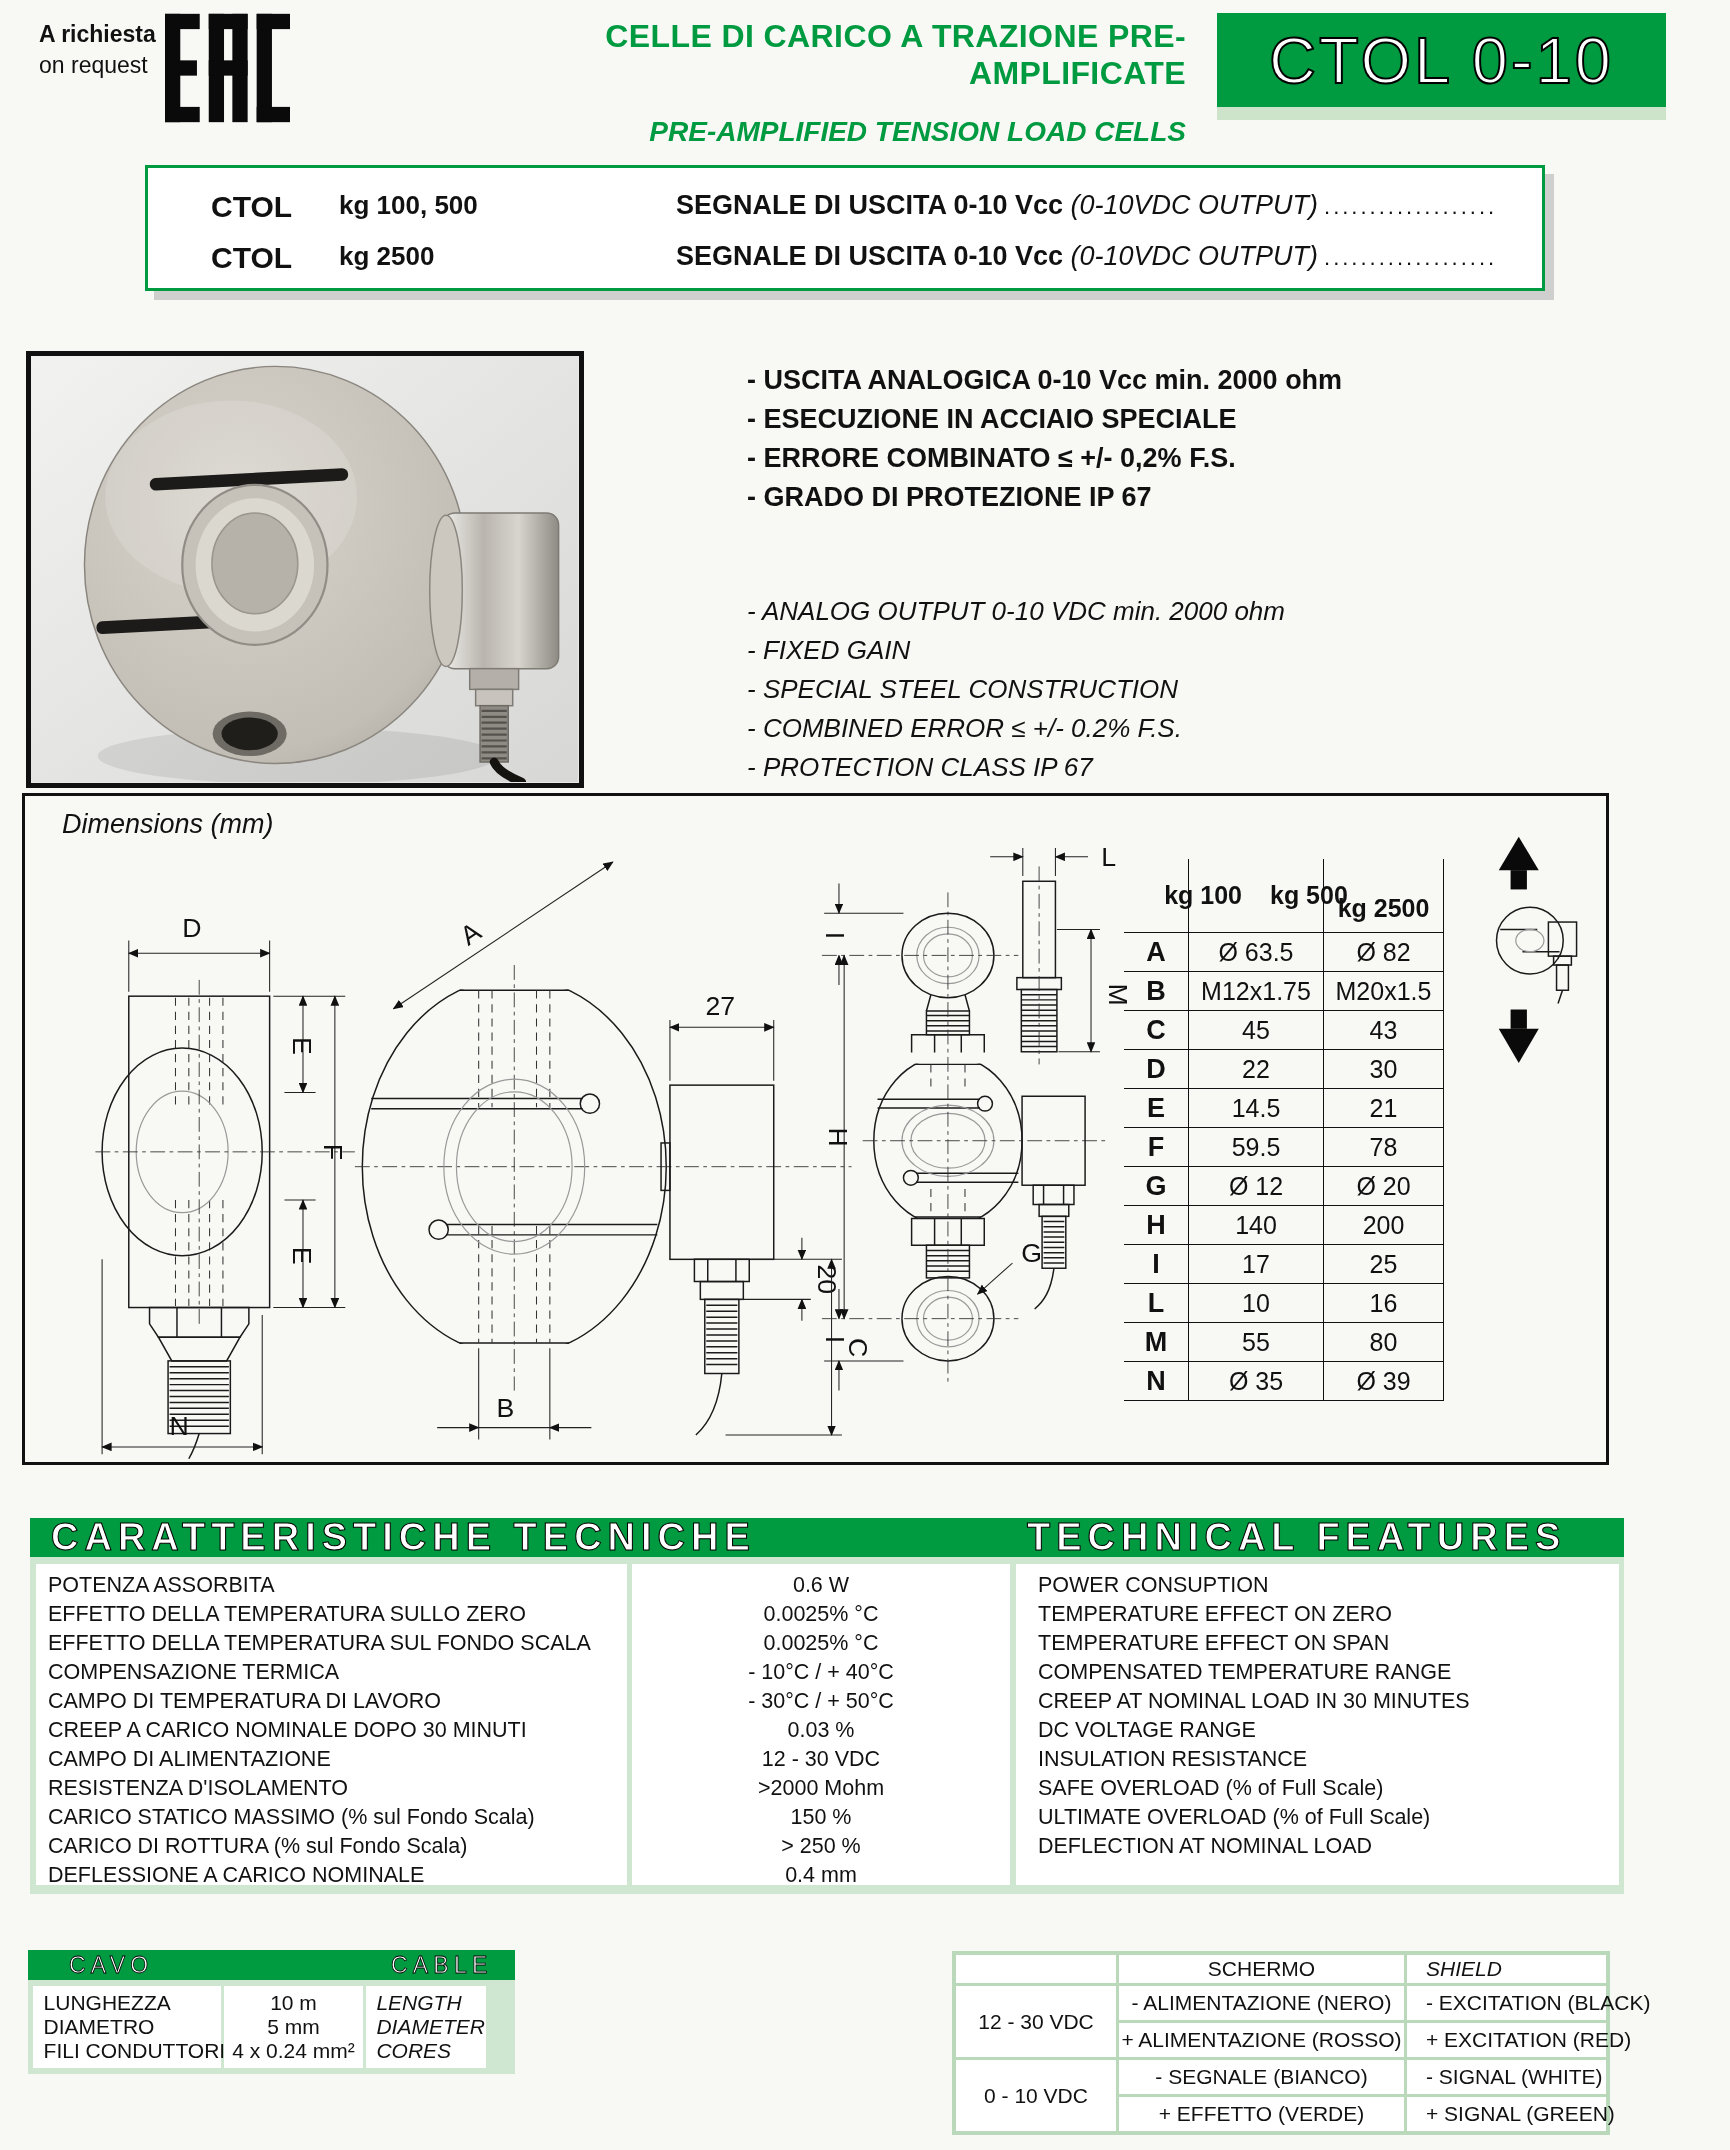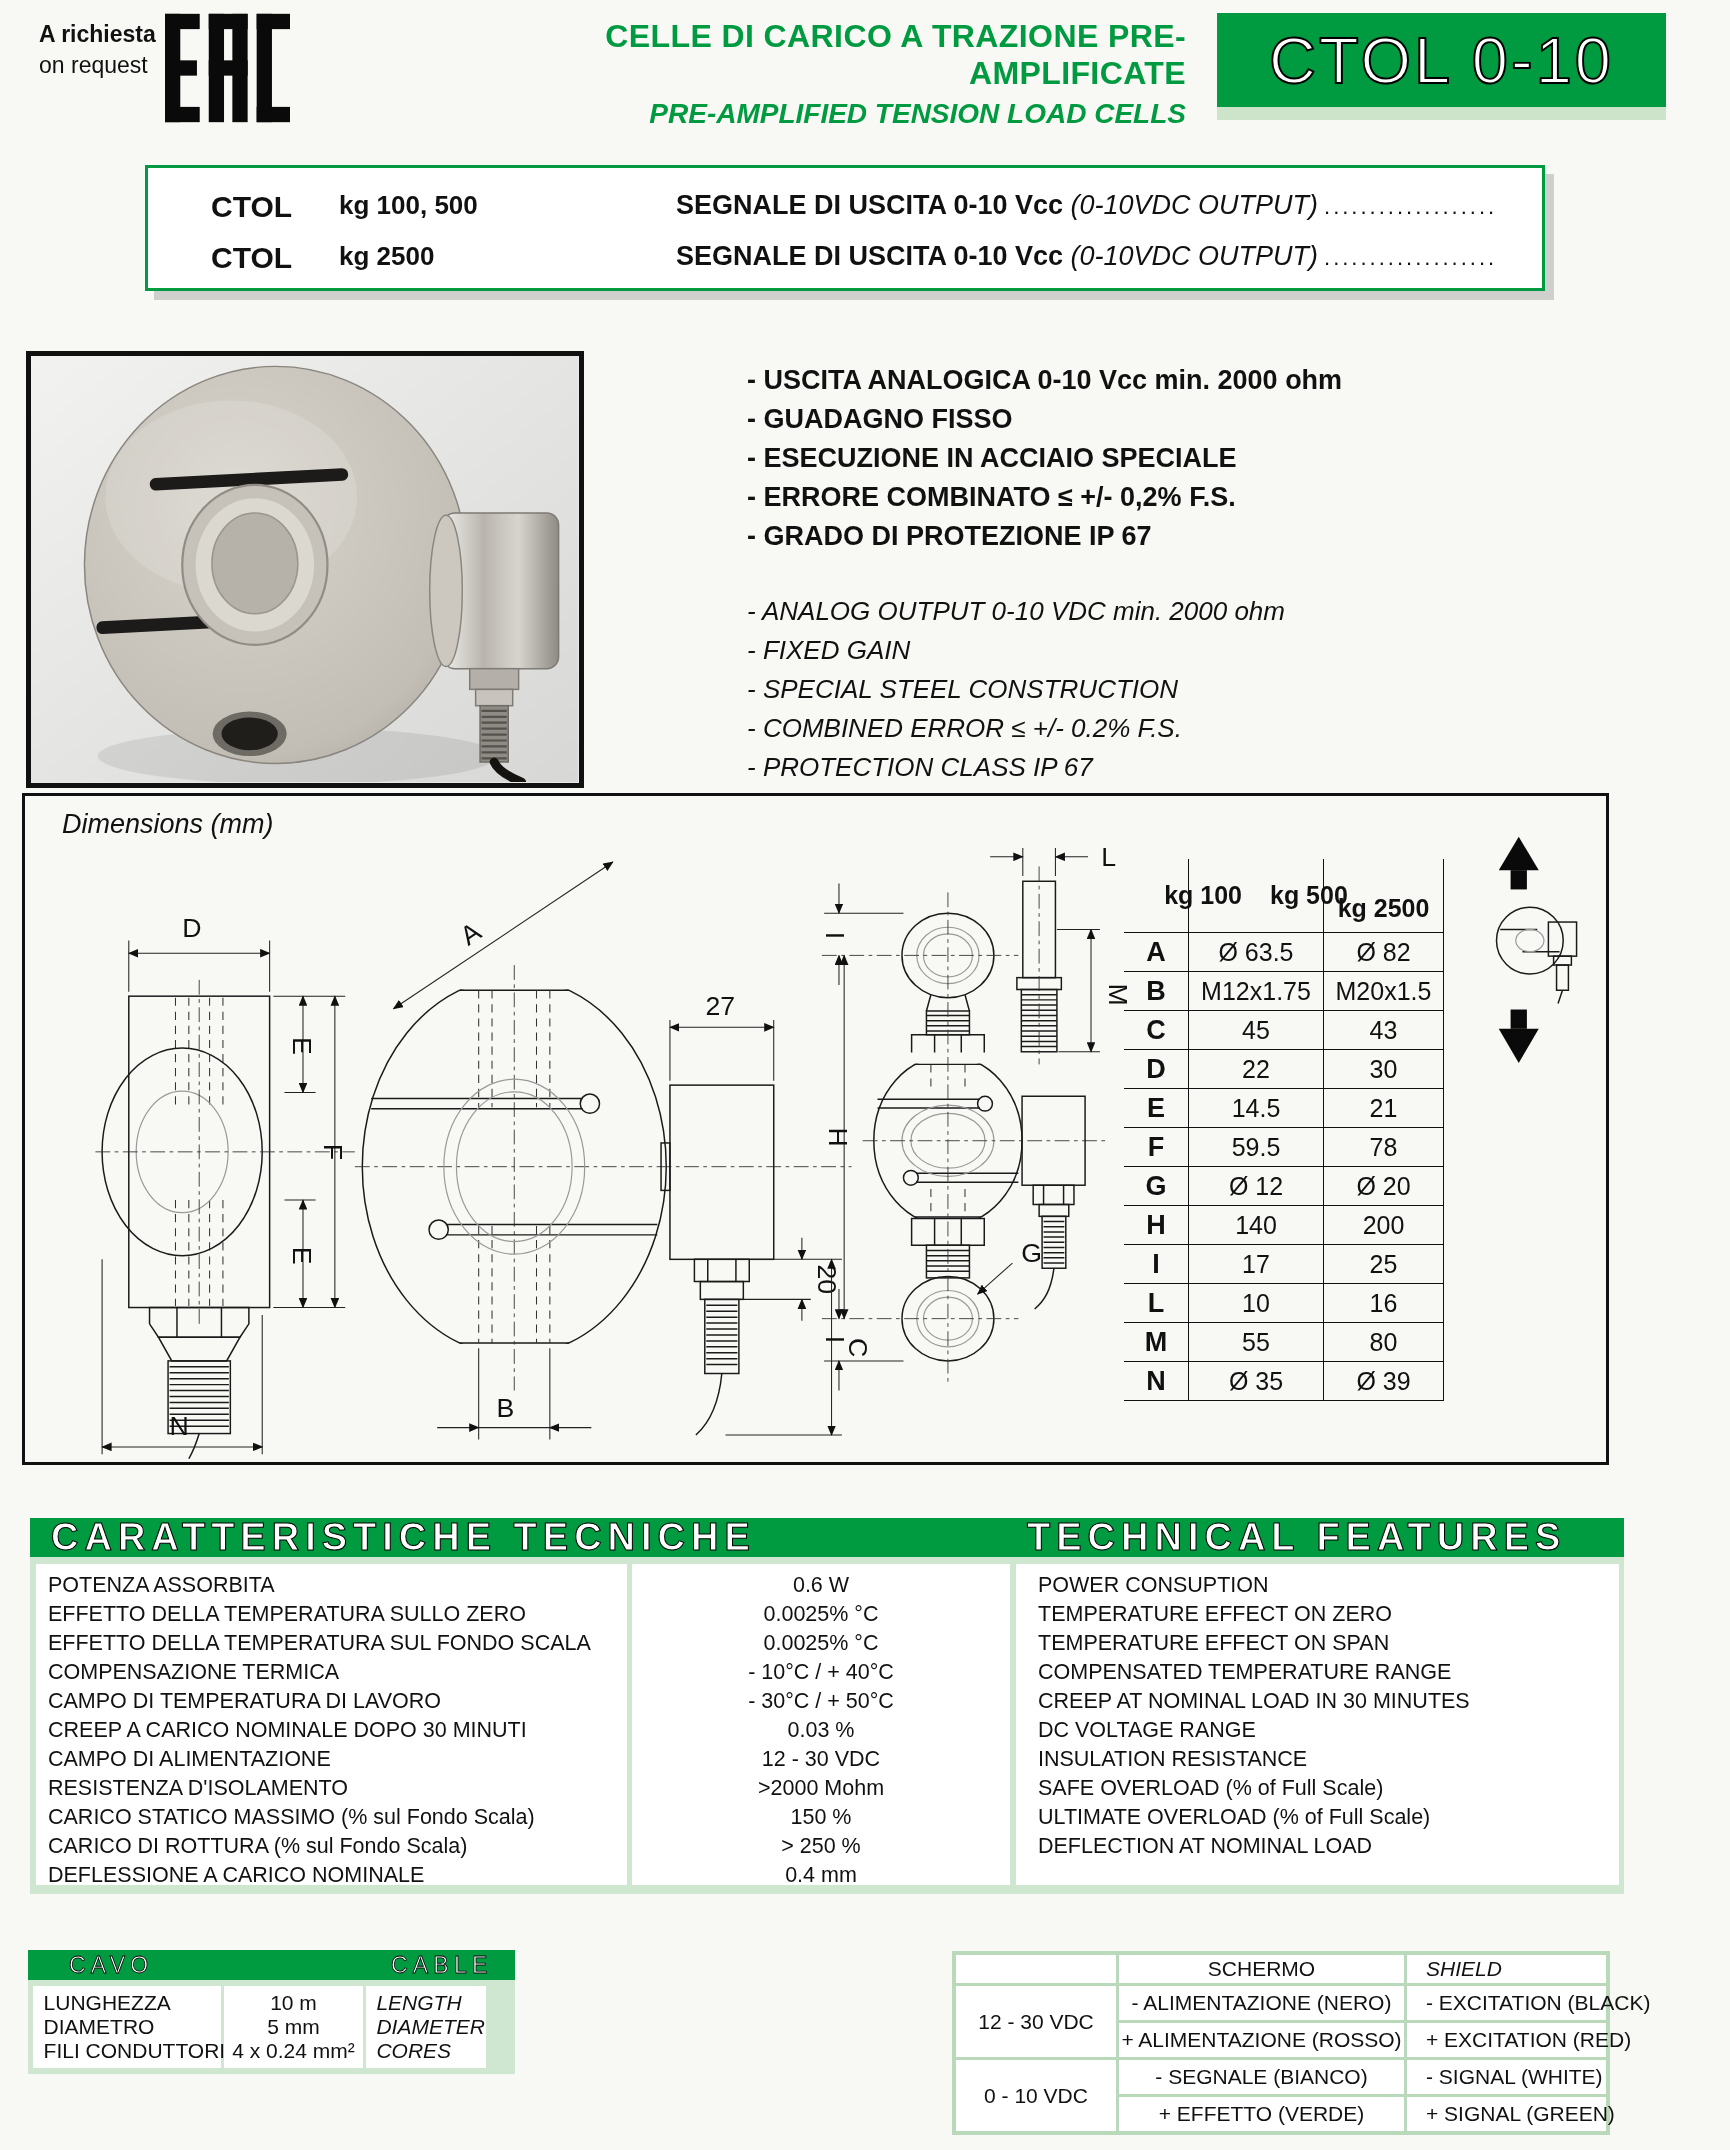--- a/index.html
+++ b/index.html
@@ -10,7 +10,7 @@
   .req{font-size:23px;line-height:31px}
   .title-block{text-align:right;color:#009a40}
   .title-it{font-size:32px;font-weight:bold;letter-spacing:0.4px}
-  .title-en{font-size:28px;font-weight:bold;font-style:italic;margin-top:6px}
+  .title-en{font-size:28px;font-weight:bold;font-style:italic;margin-top:24px}
   .badge{background:#009a40;display:flex;align-items:center;justify-content:center}
   .badge-txt{font-size:65px;letter-spacing:3px;color:#fff;-webkit-text-stroke:1.9px #000;text-shadow:0 0 1.5px #000}
   .badge-strip{background:#cde4cb}

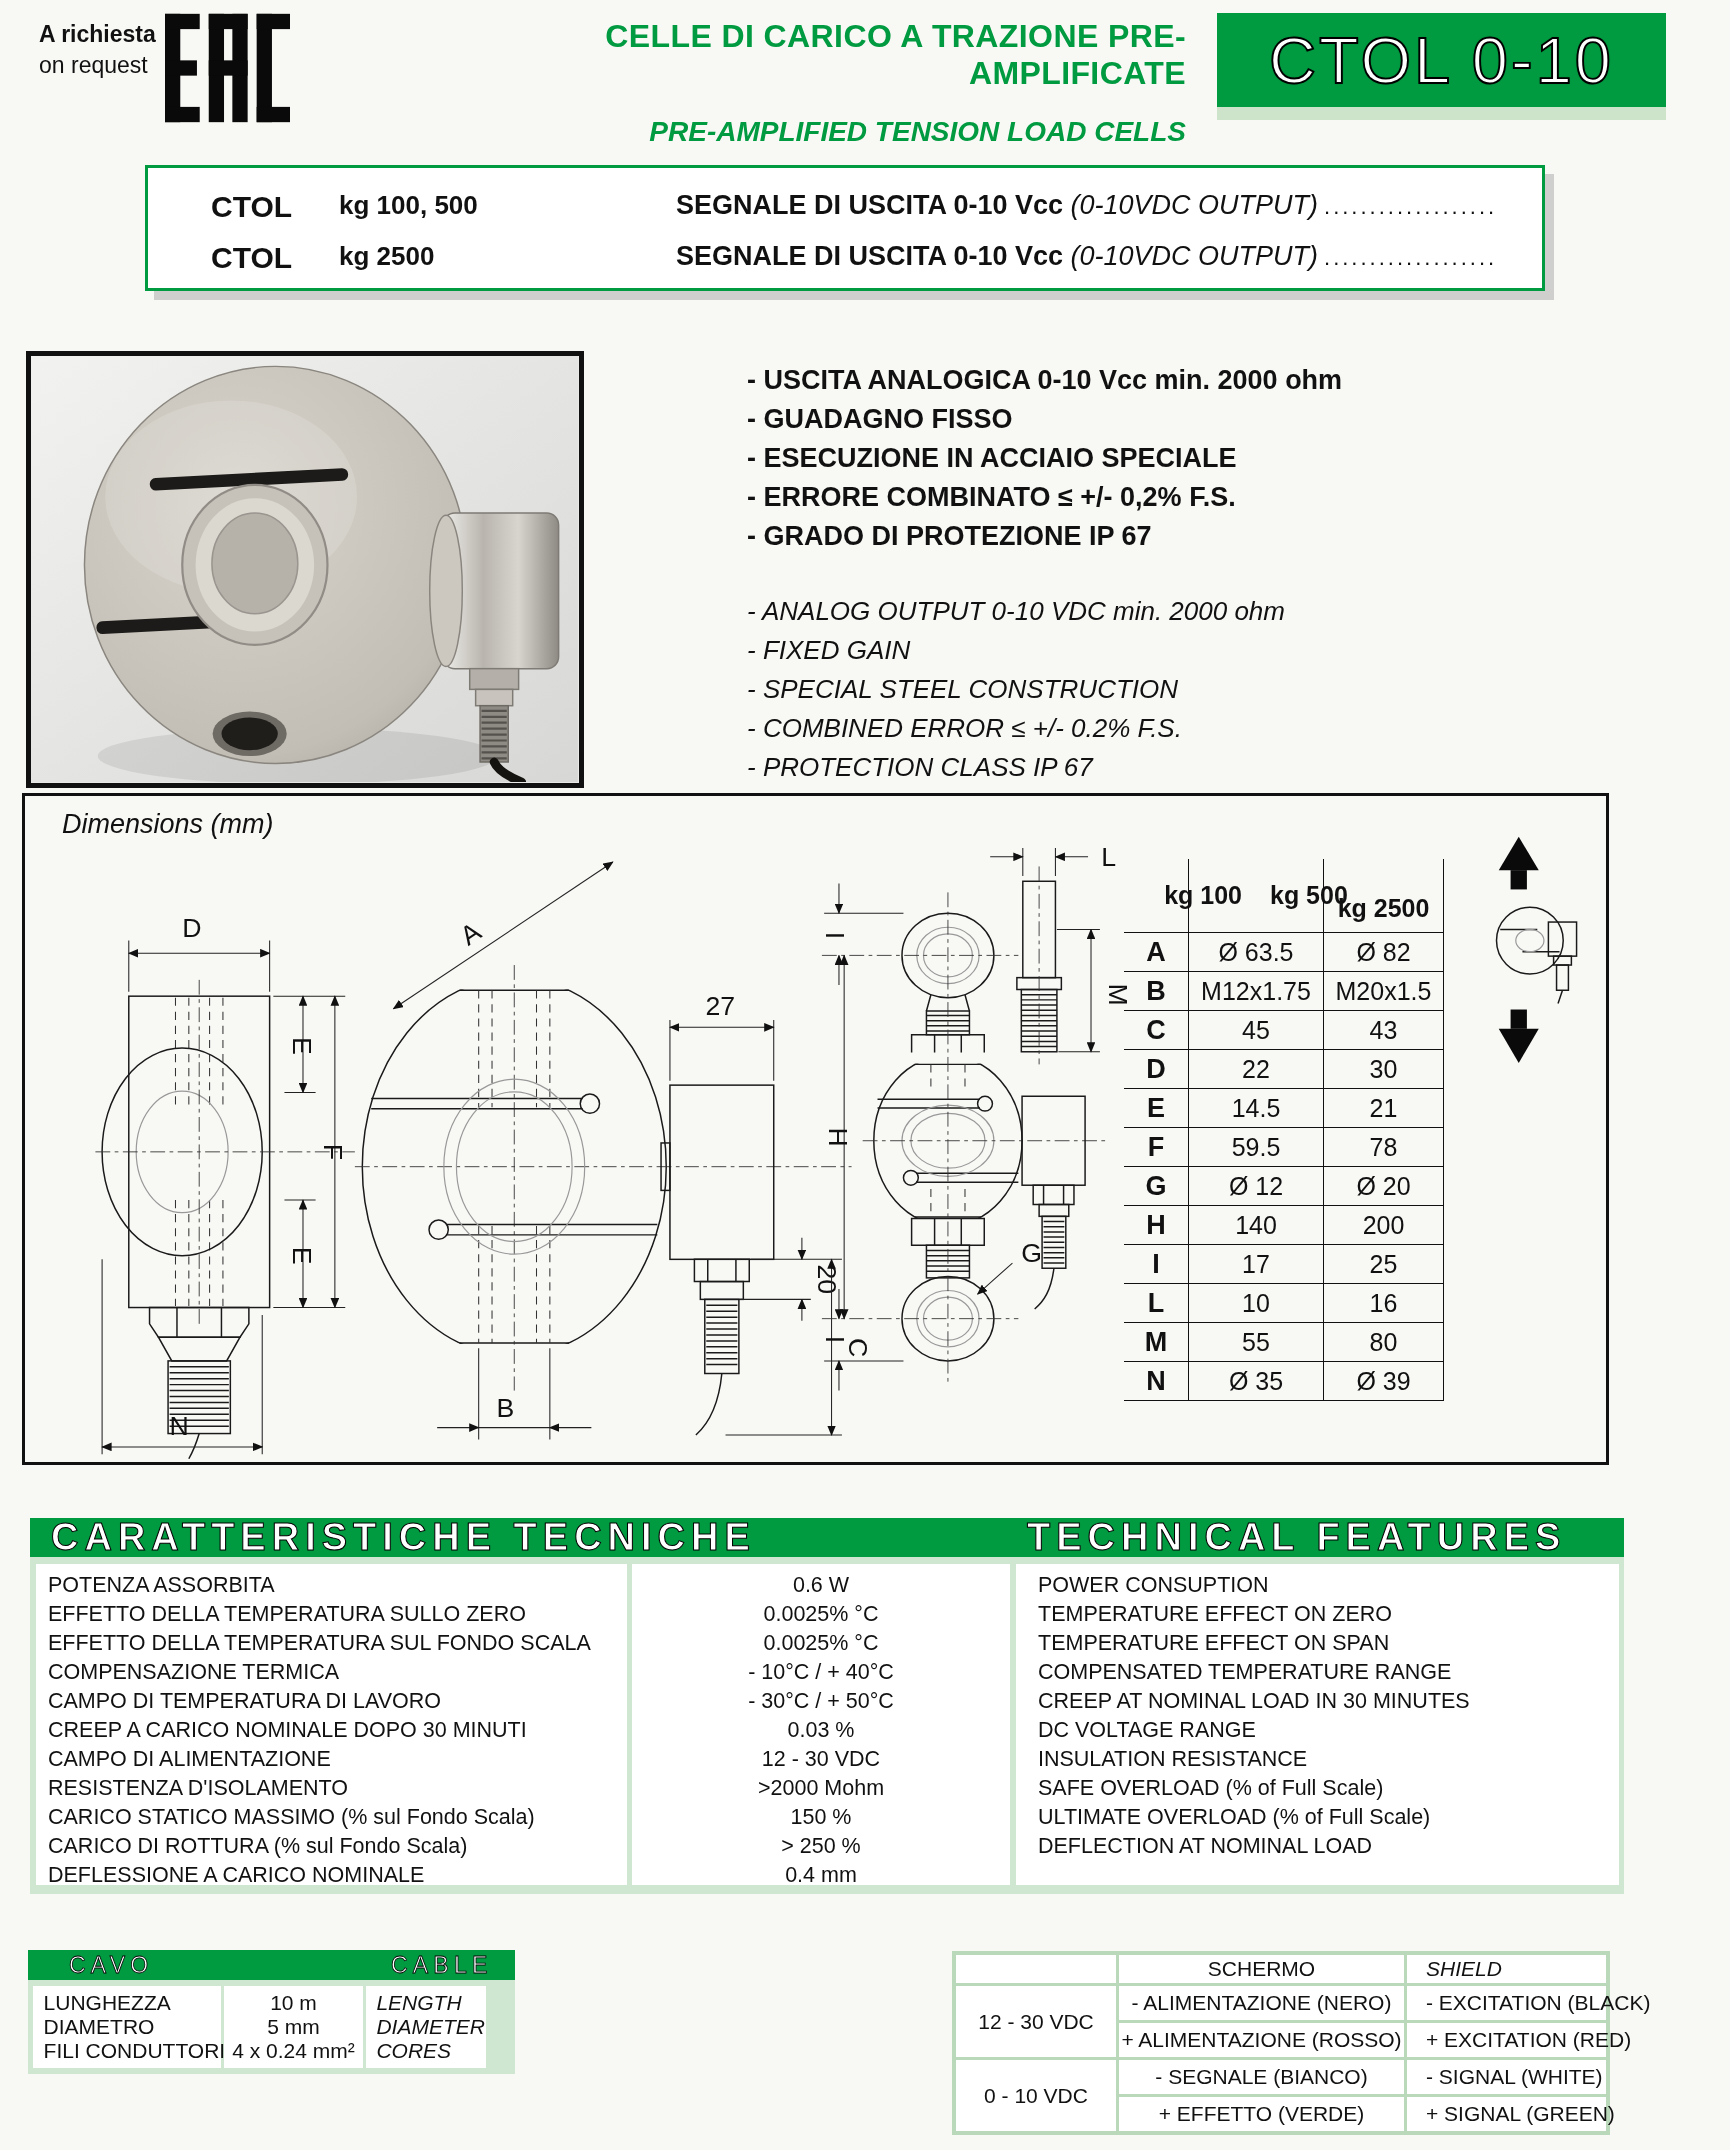--- a/index.html
+++ b/index.html
@@ -150,7 +150,6 @@
 
   <div class="abs feat-it" style="left:747px;top:361px">
     <div>- USCITA ANALOGICA 0-10 Vcc  min. 2000 ohm</div>
-    <div>- GUADAGNO FISSO</div>
     <div>- ESECUZIONE IN ACCIAIO SPECIALE</div>
     <div>- ERRORE COMBINATO ≤ +/- 0,2% F.S.</div>
     <div>- GRADO DI PROTEZIONE IP 67</div>

